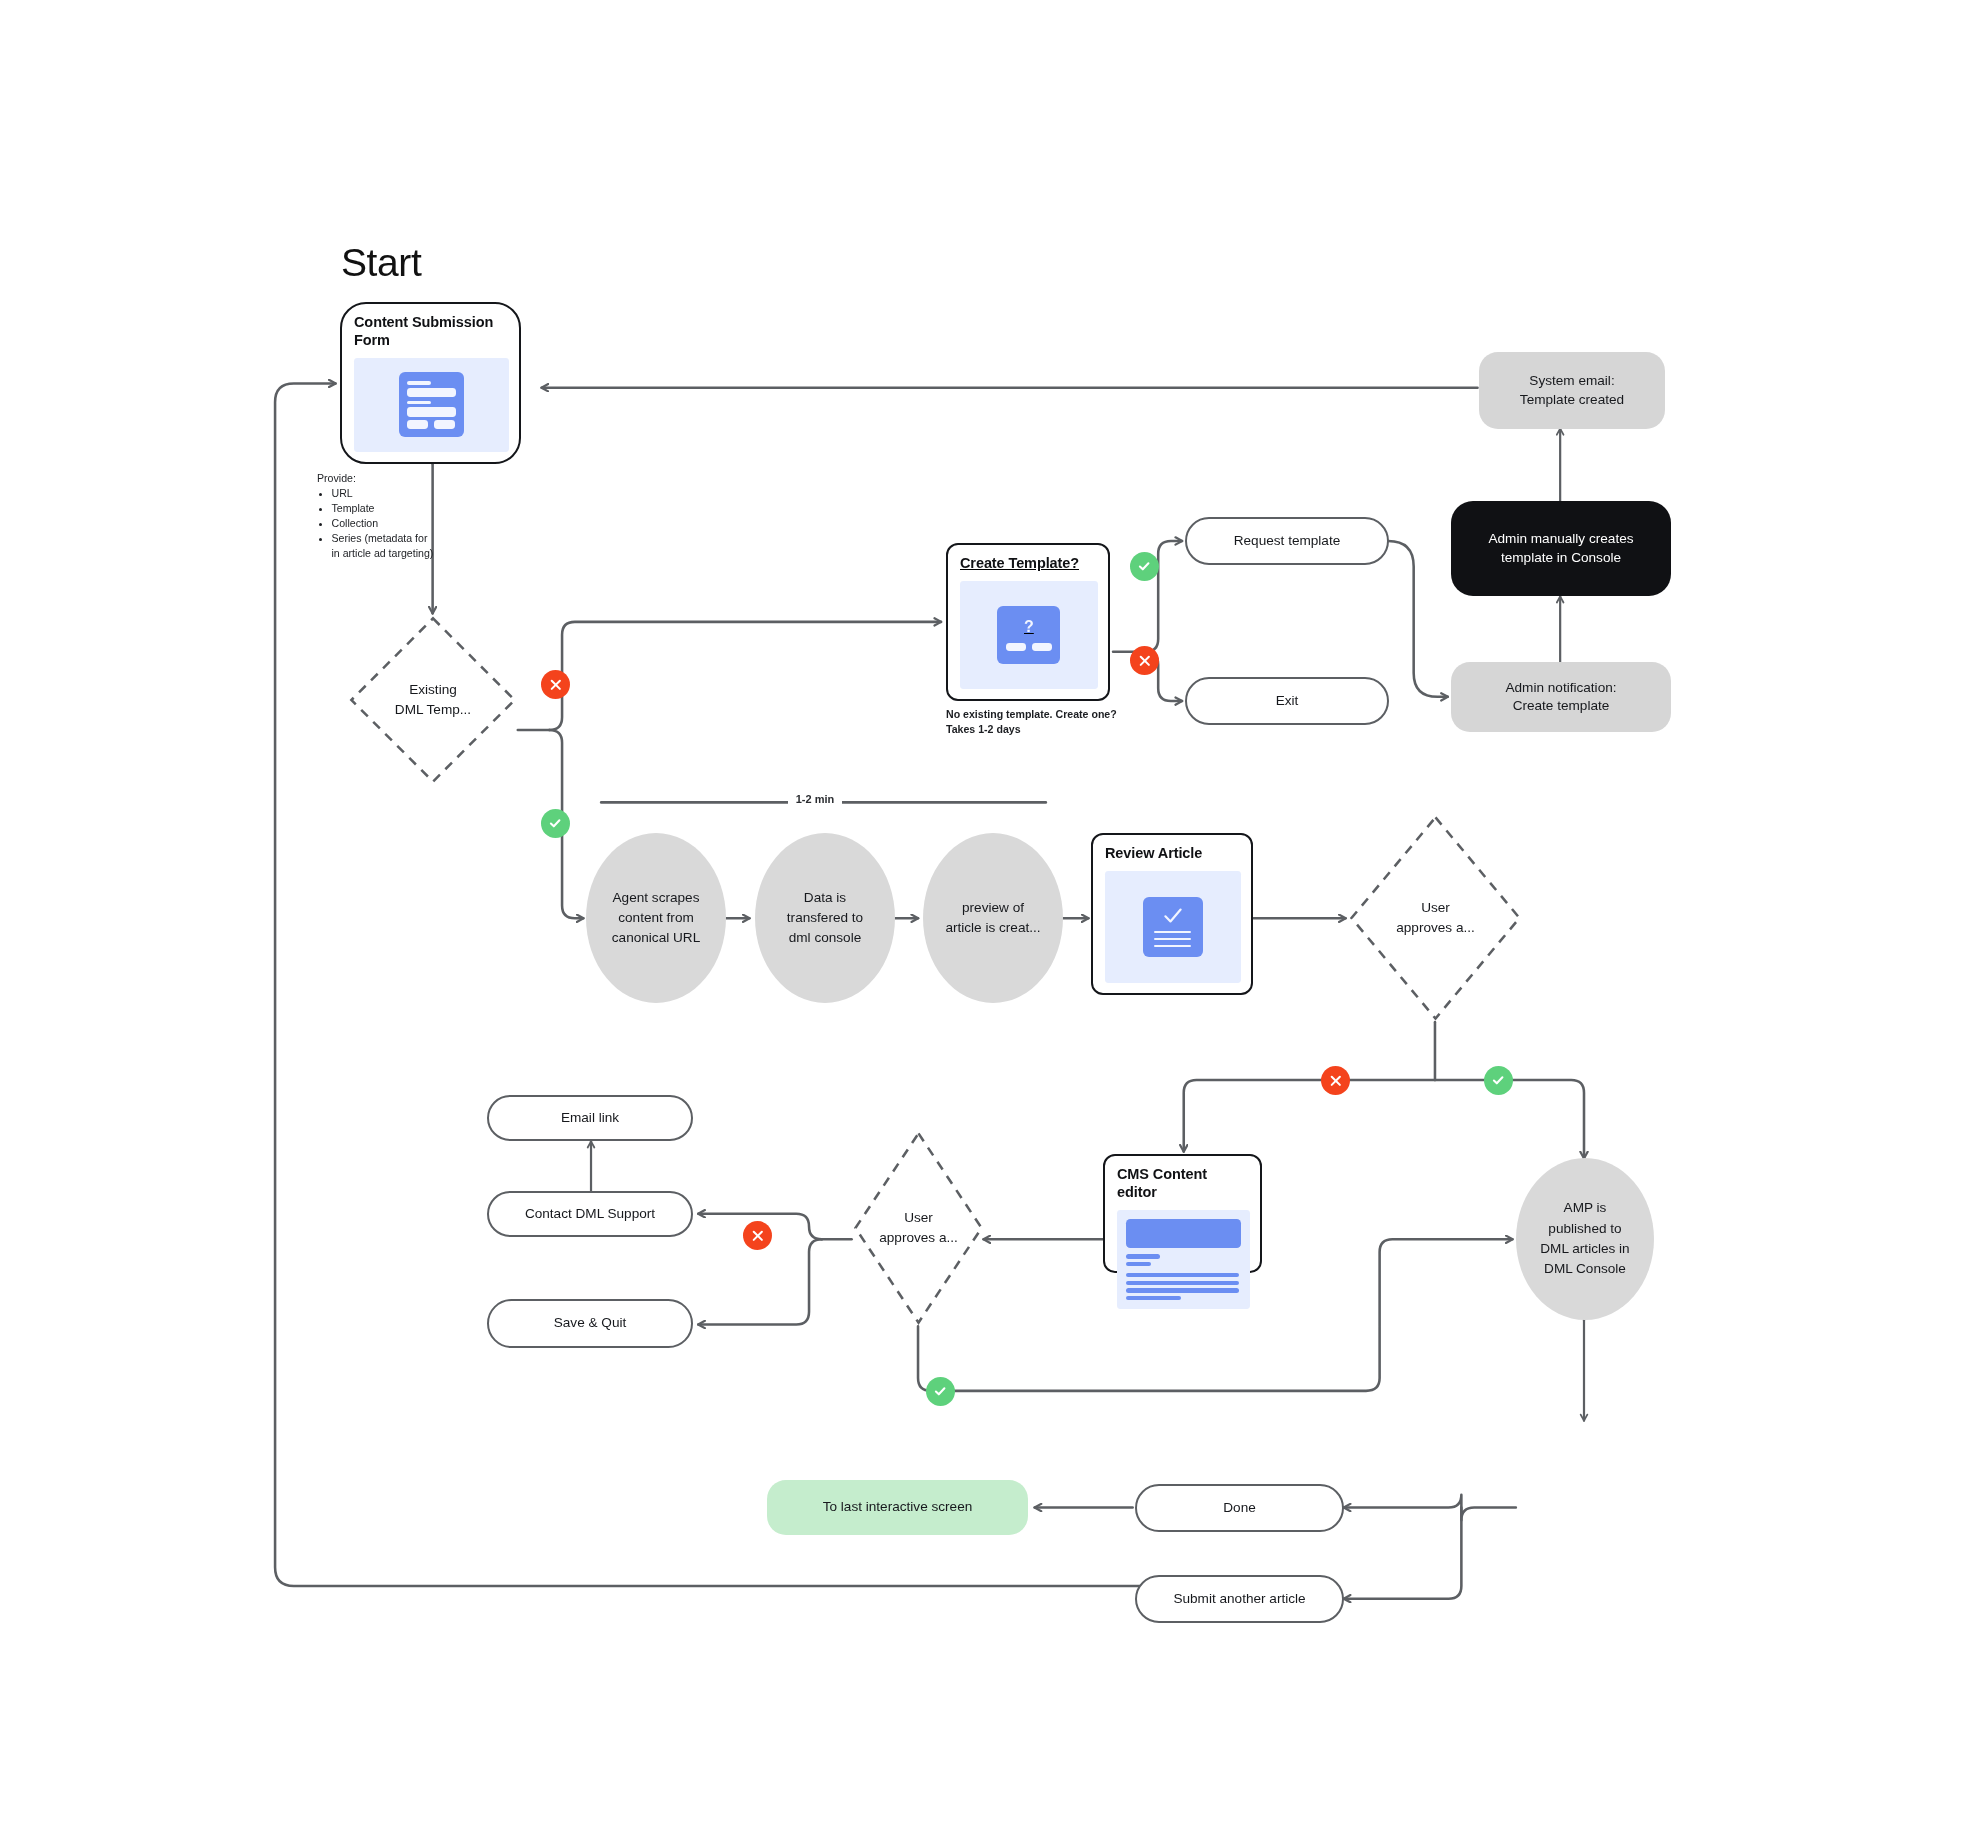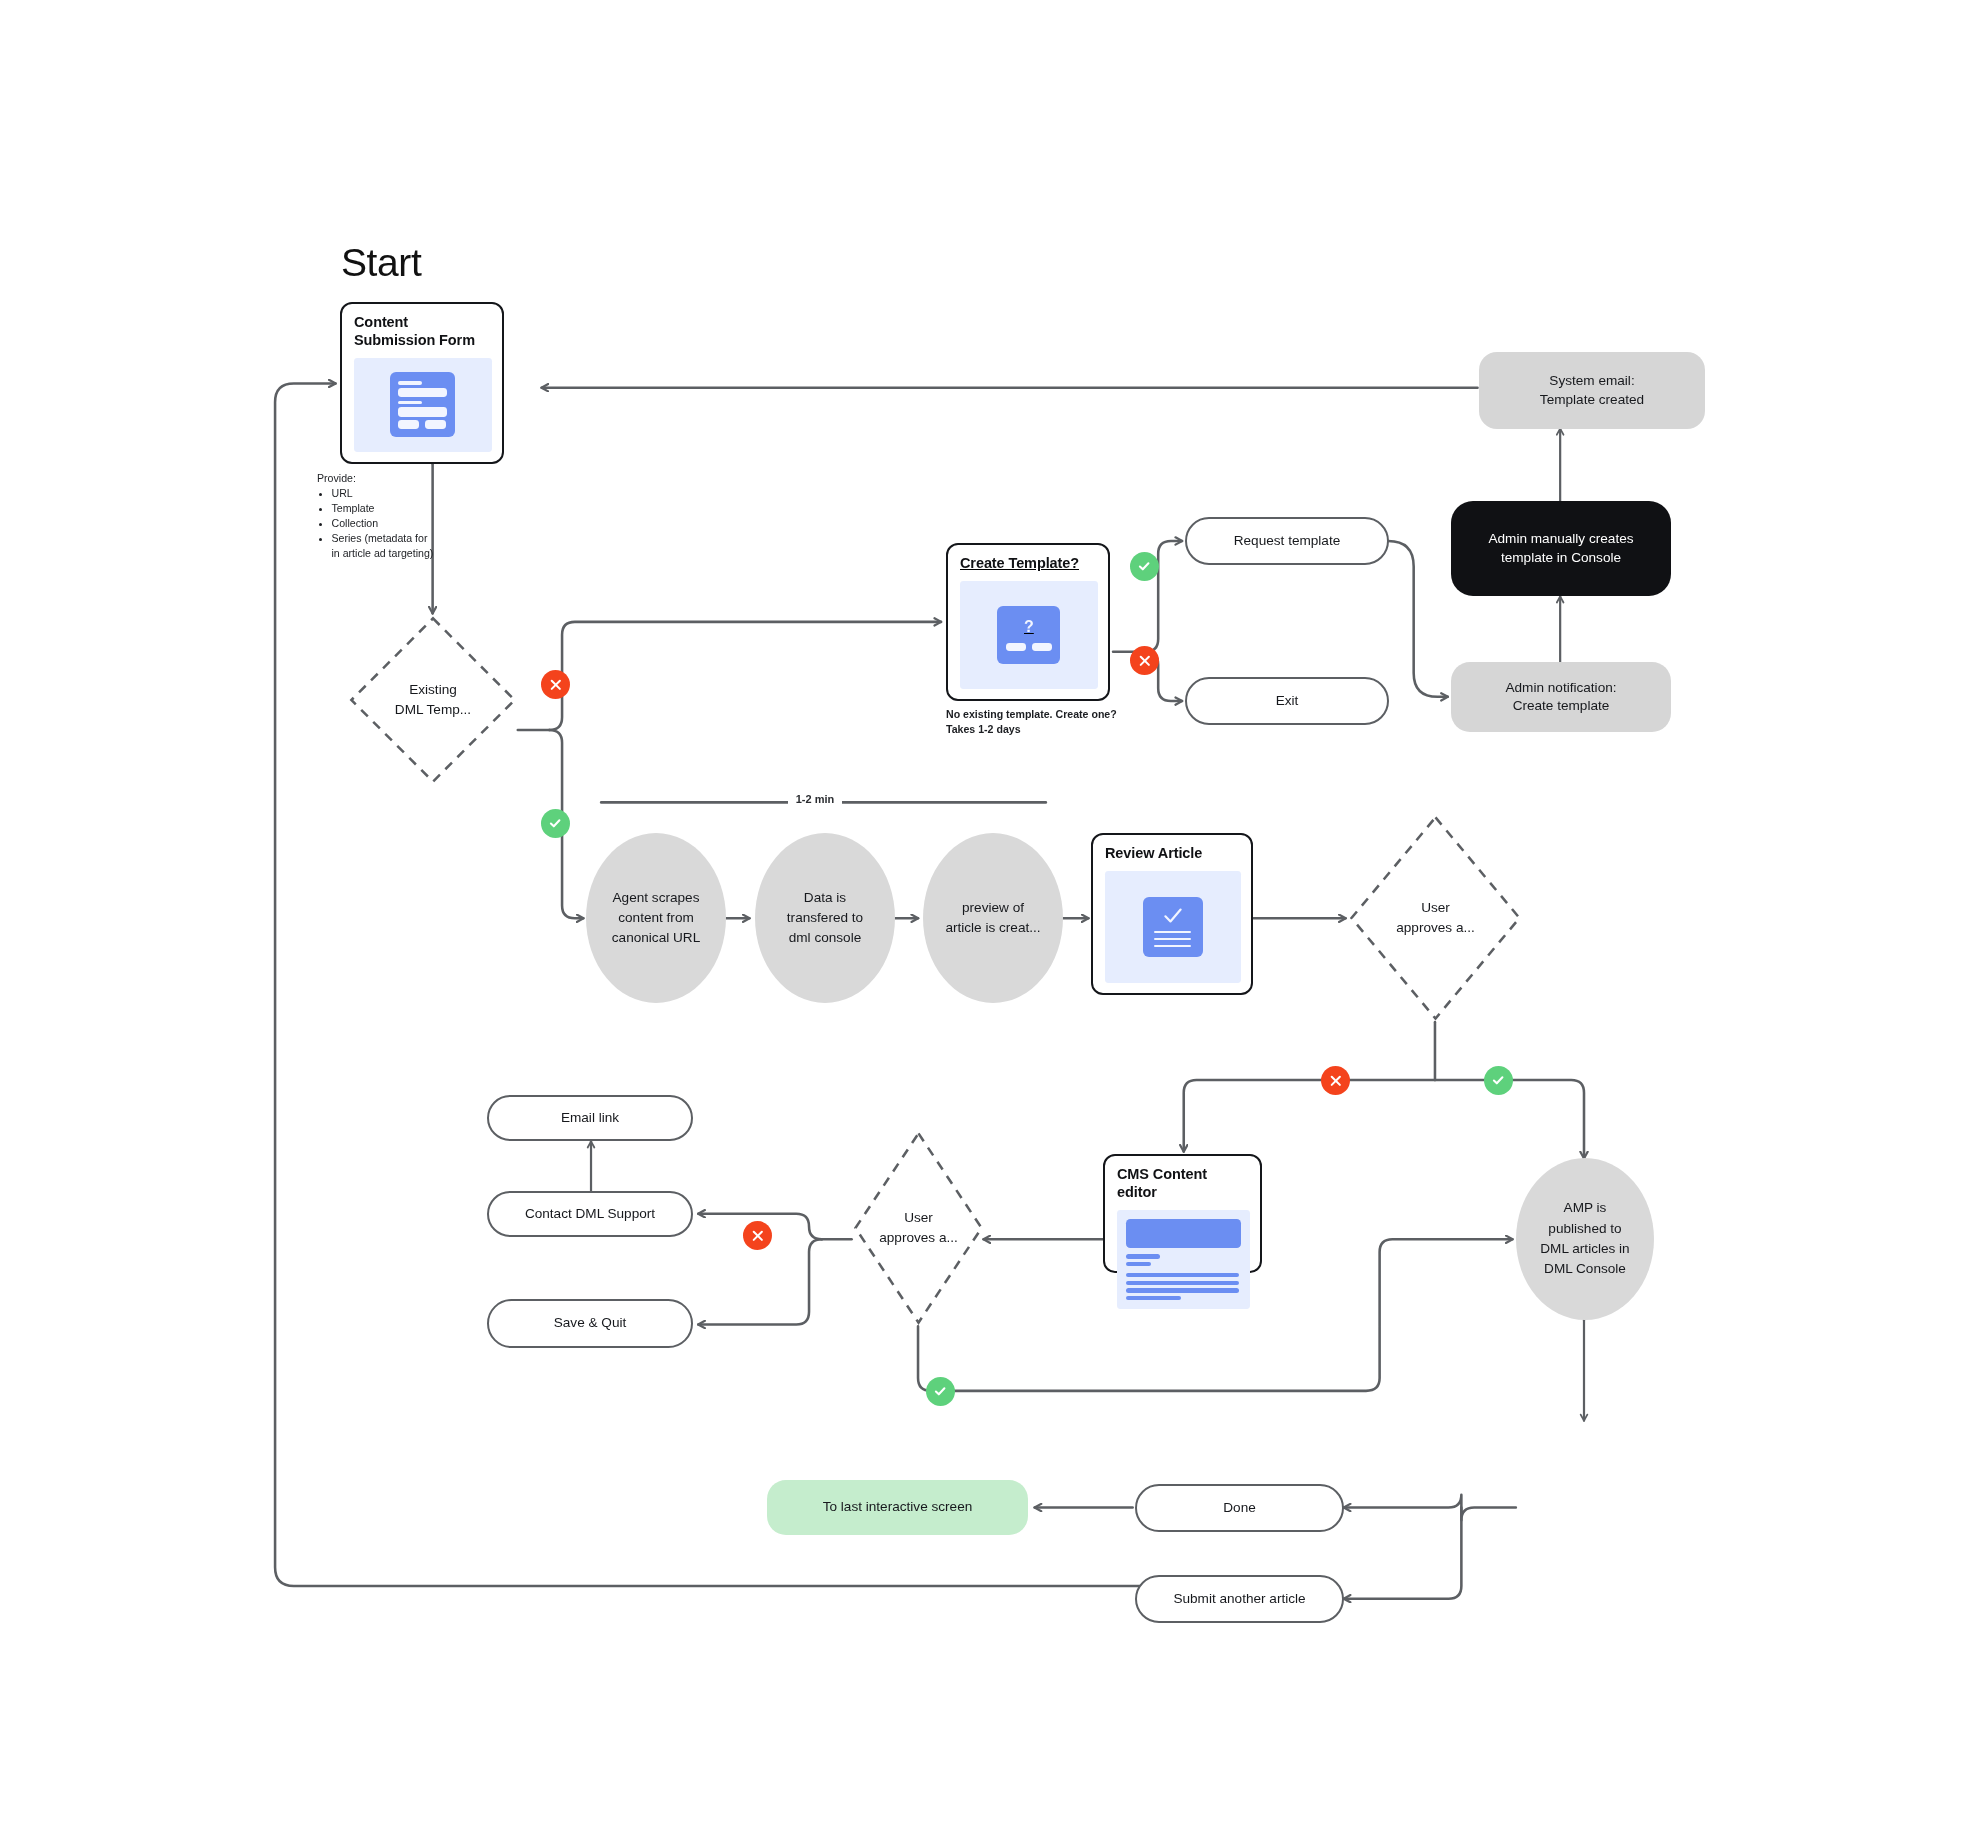--- a/index.html
+++ b/index.html
@@ -286,7 +286,7 @@
 
   <div class="node title" style="left:341px; top:243px;text-align:center;">Start</div>
 
-  <div class="node screen" style="left:340px; top:302px; width:164px; height:162px;">
+  <div class="node screen" style="left:340px; top:302px; width:181px; height:162px;border-radius:26px;">
     <div class="screen-title">Content Submission
 Form</div>
     <div class="screen-body">

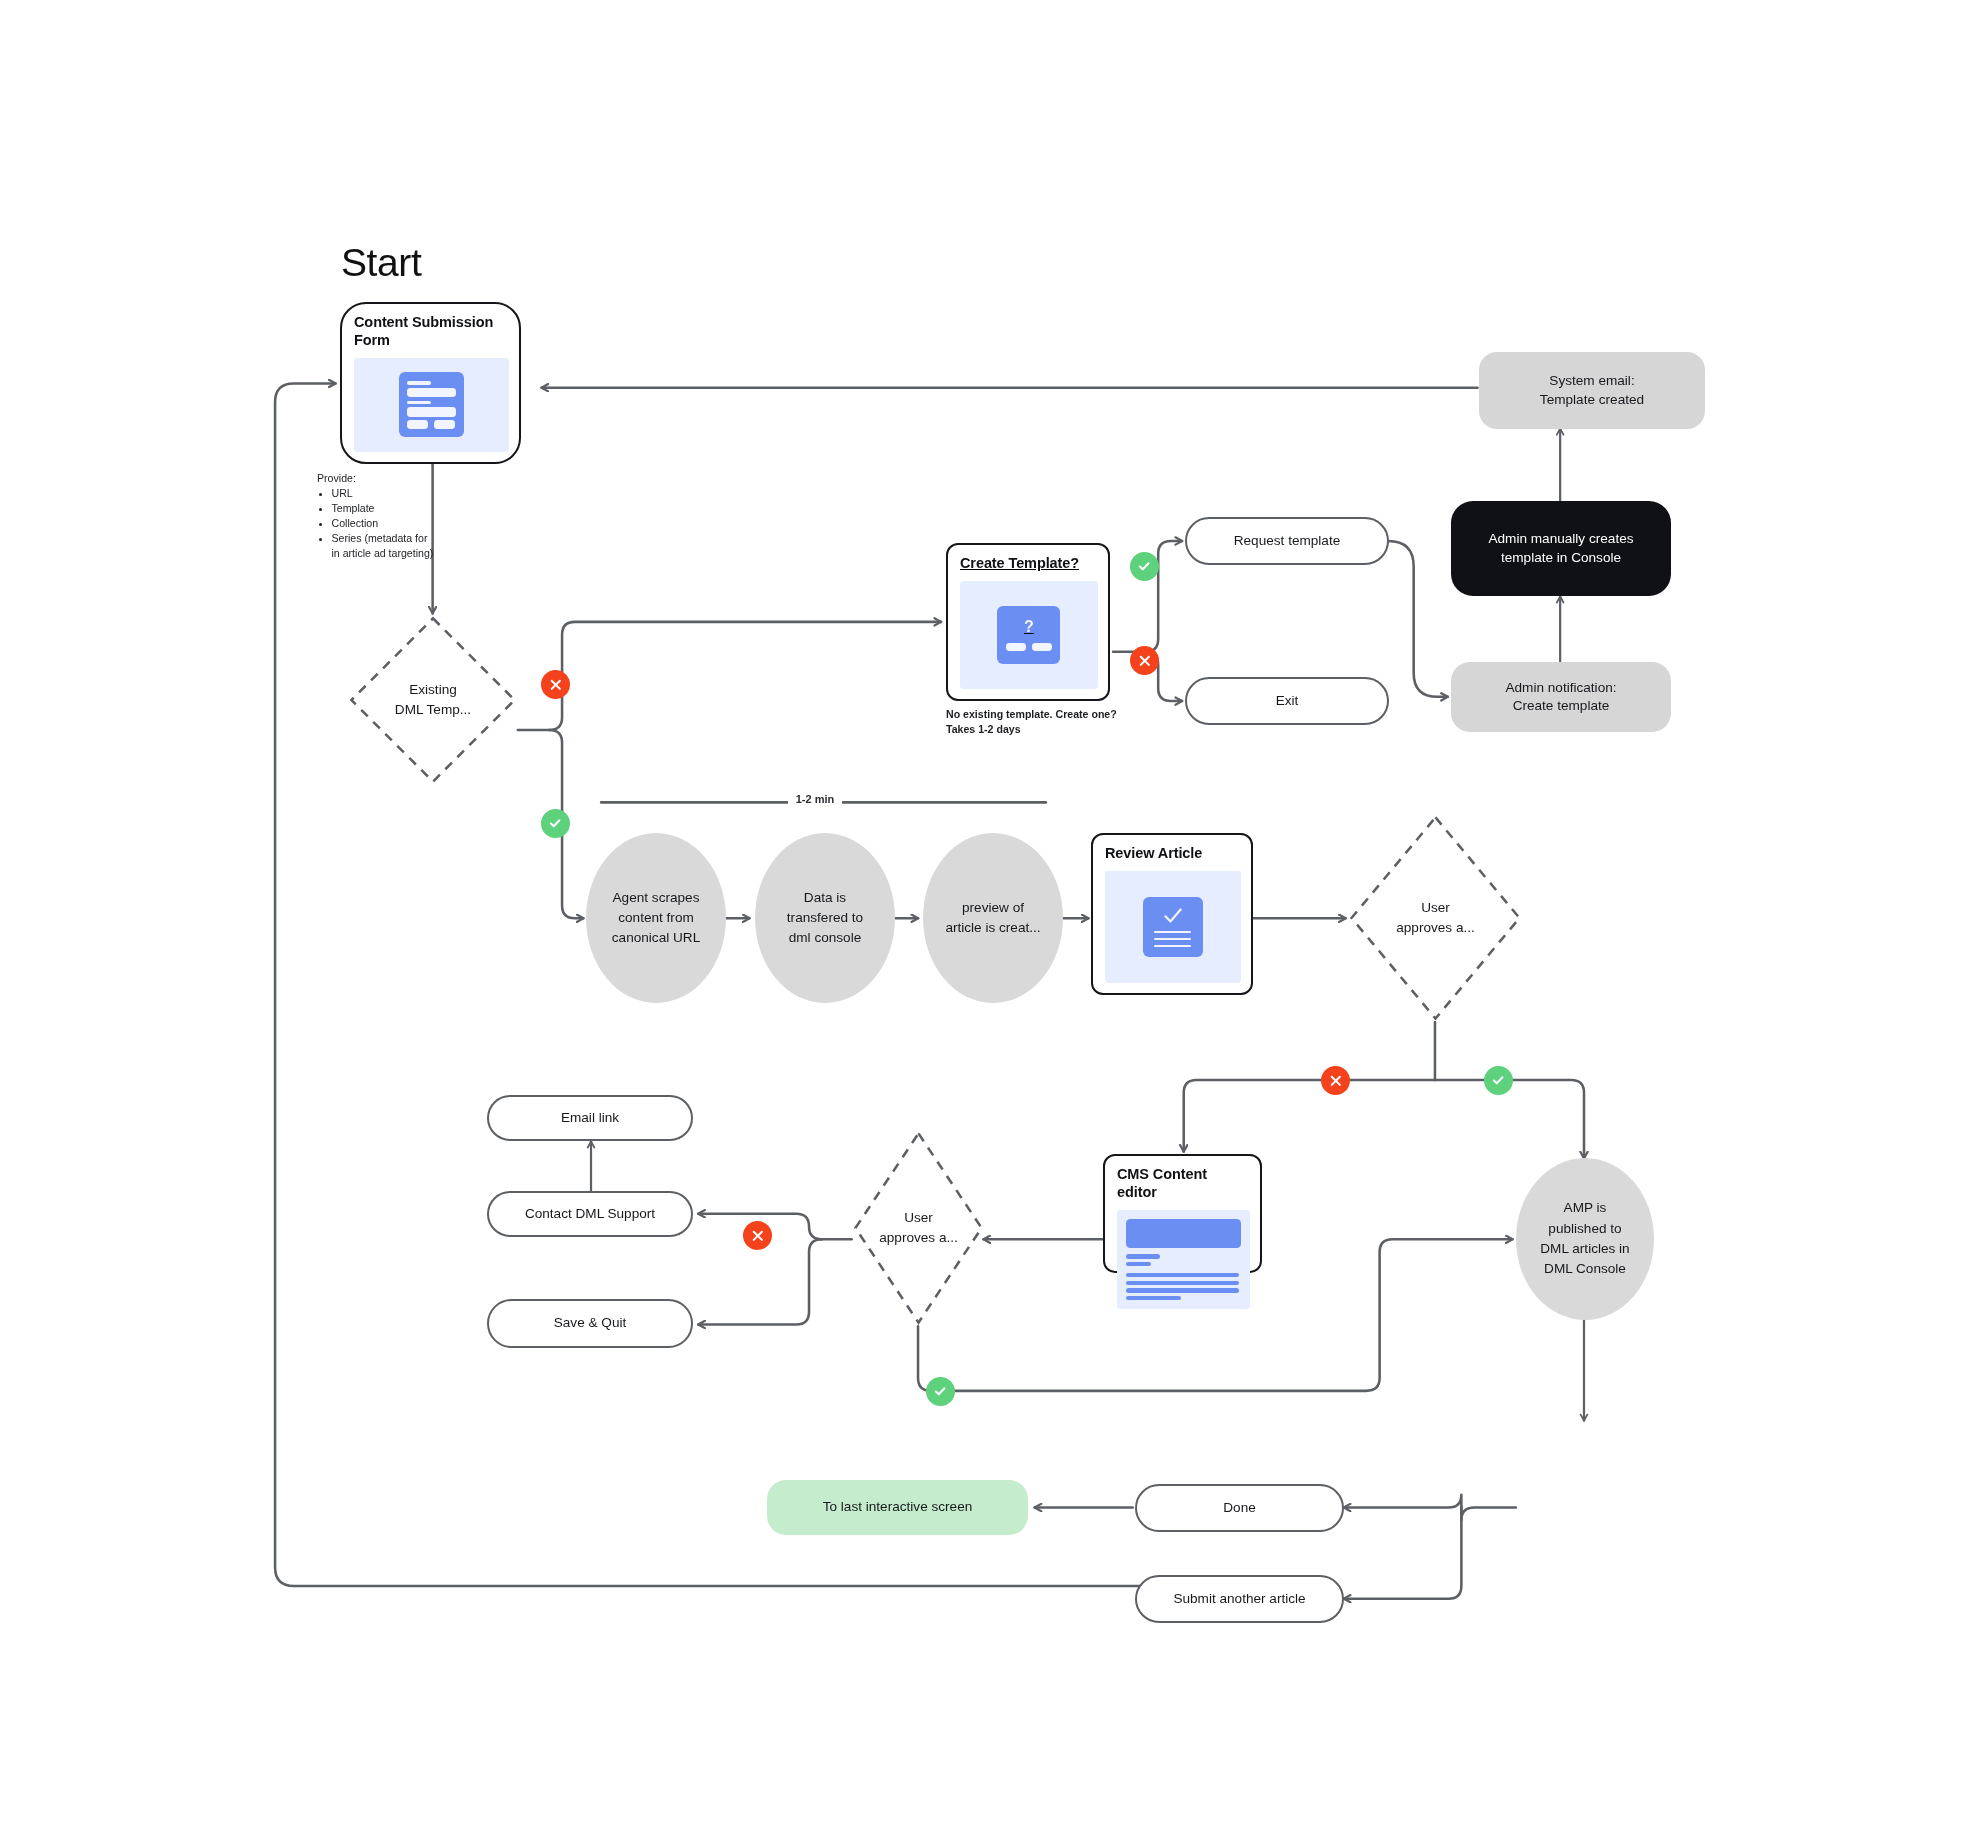--- a/index.html
+++ b/index.html
@@ -375,7 +375,7 @@
 Create template</span>
   </div>
 
-  <div class="node pill grey" style="left:1479px; top:352px; width:226px; height:77px; white-space:pre-line;border-radius:18px;">
+  <div class="node pill grey" style="left:1479px; top:352px; width:186px; height:77px; white-space:pre-line;">
     <span>System email:
 Template created</span>
   </div>

